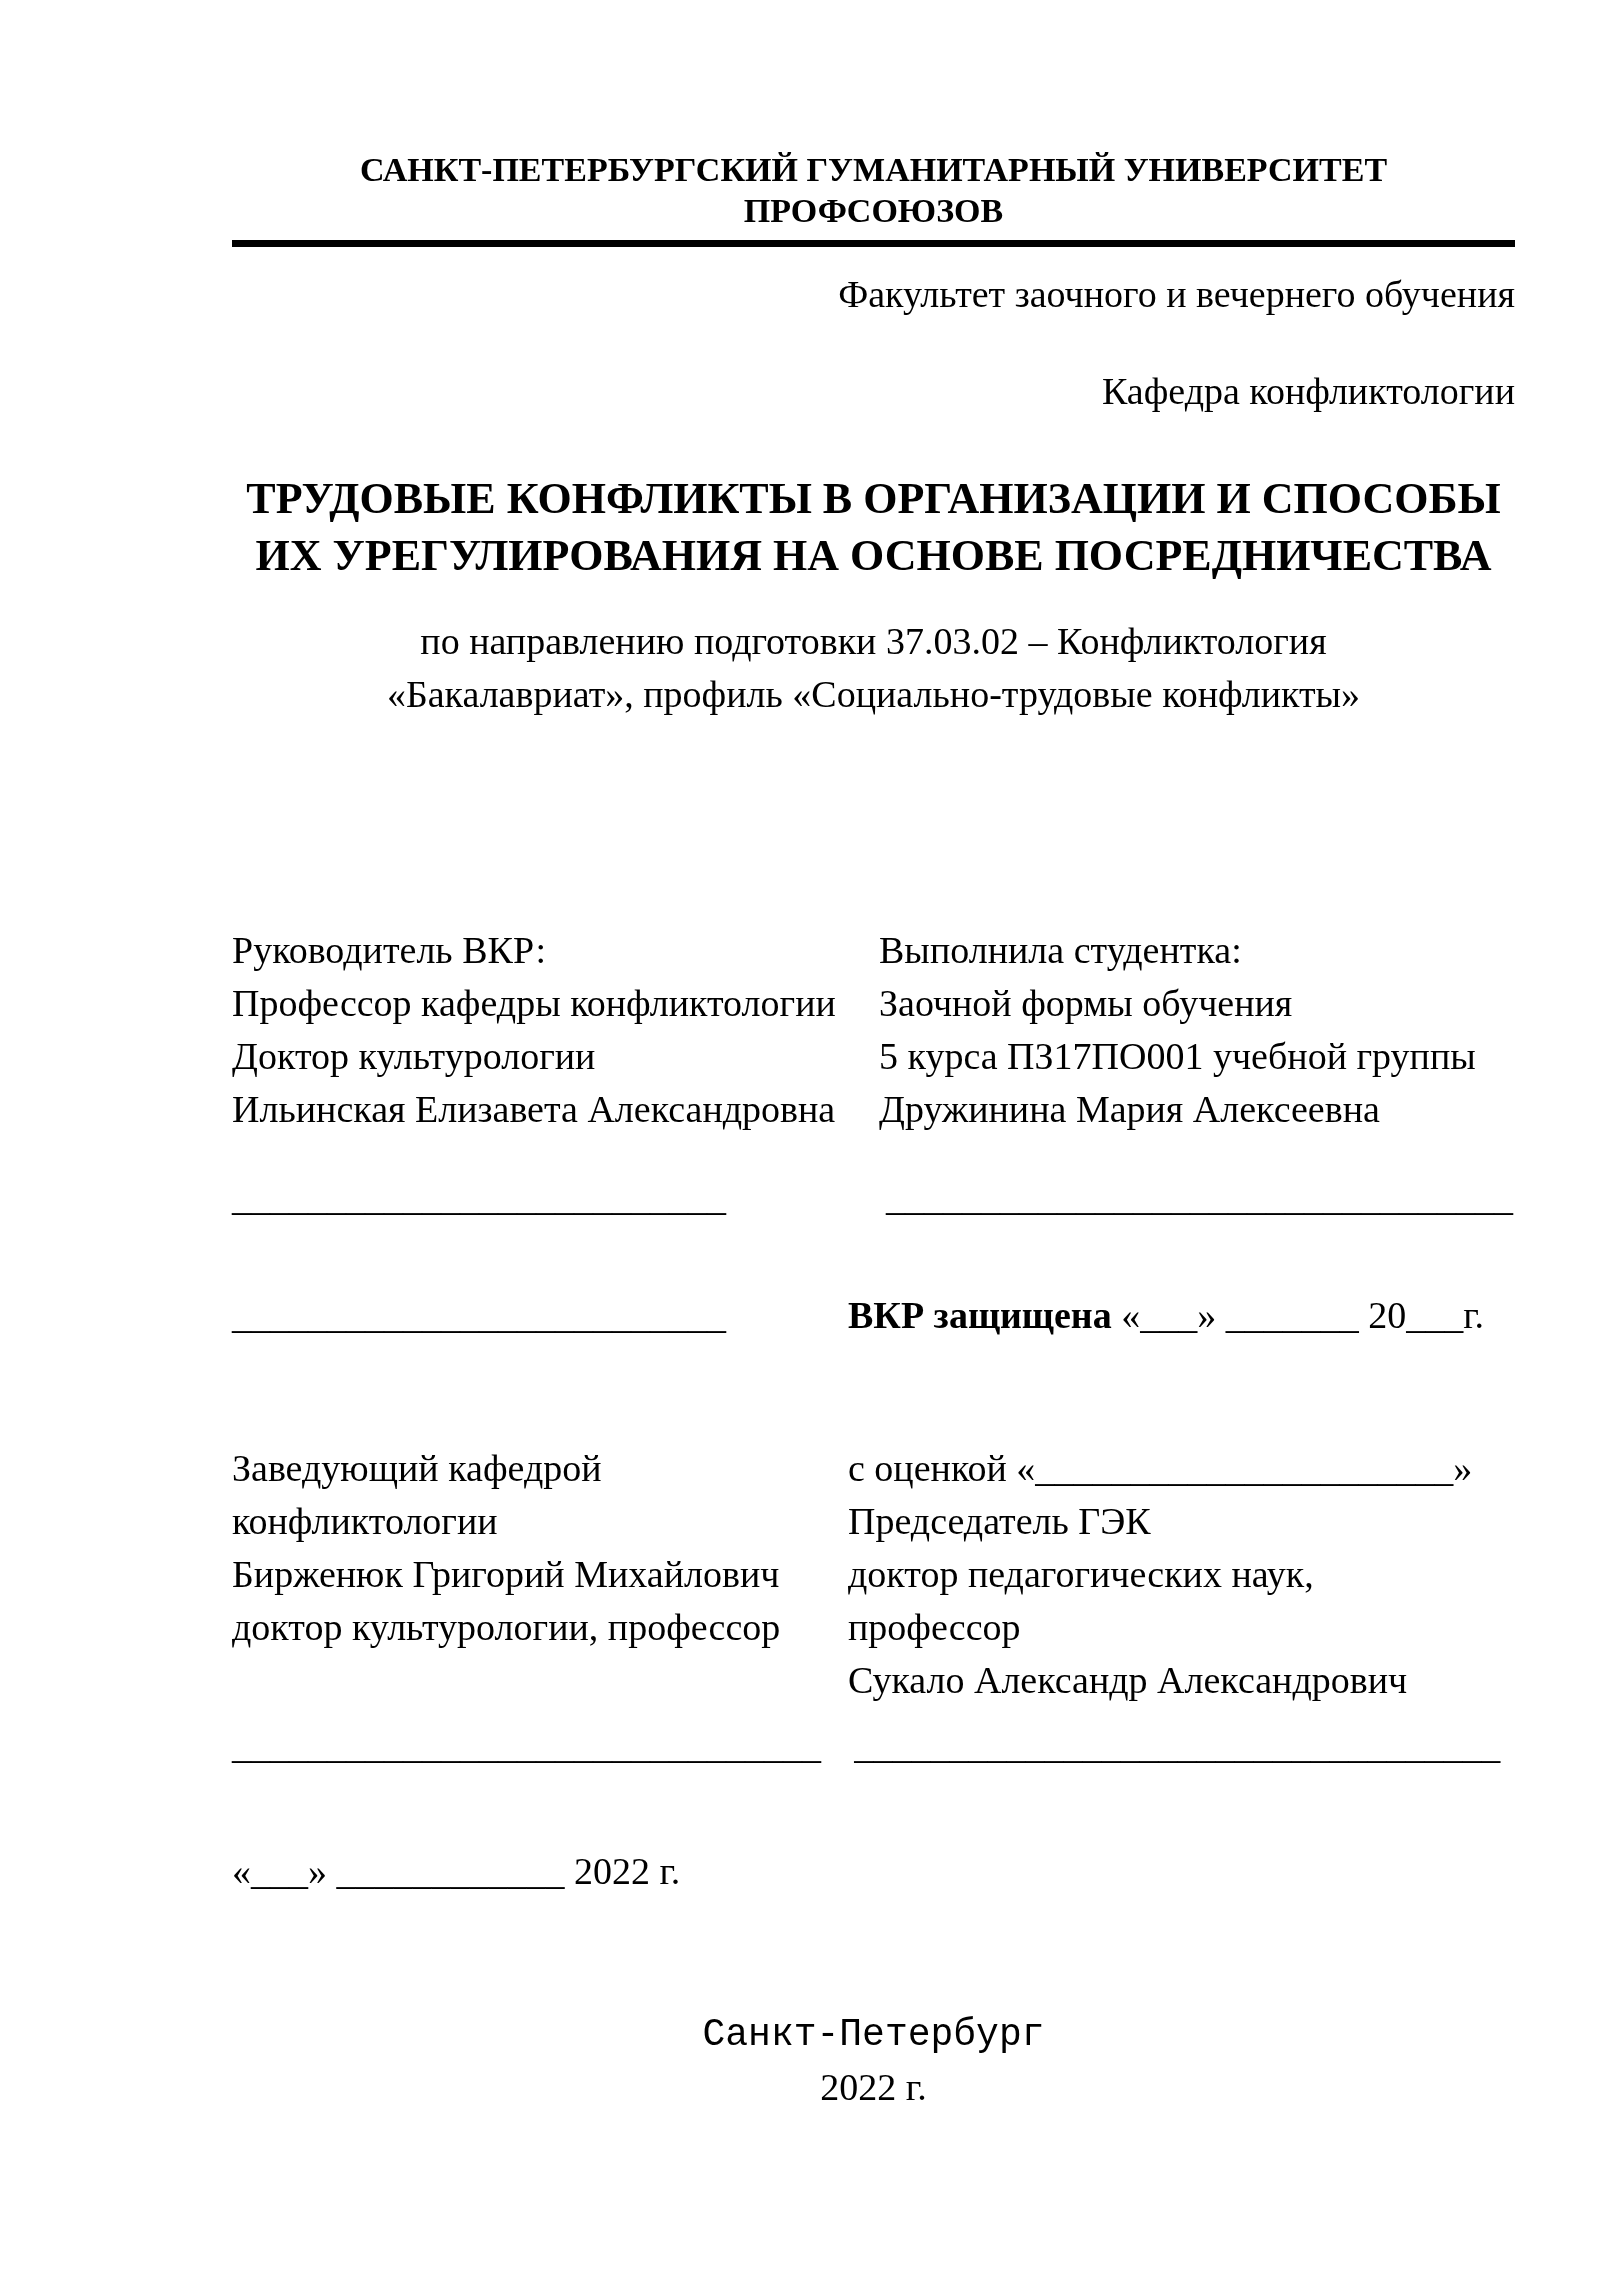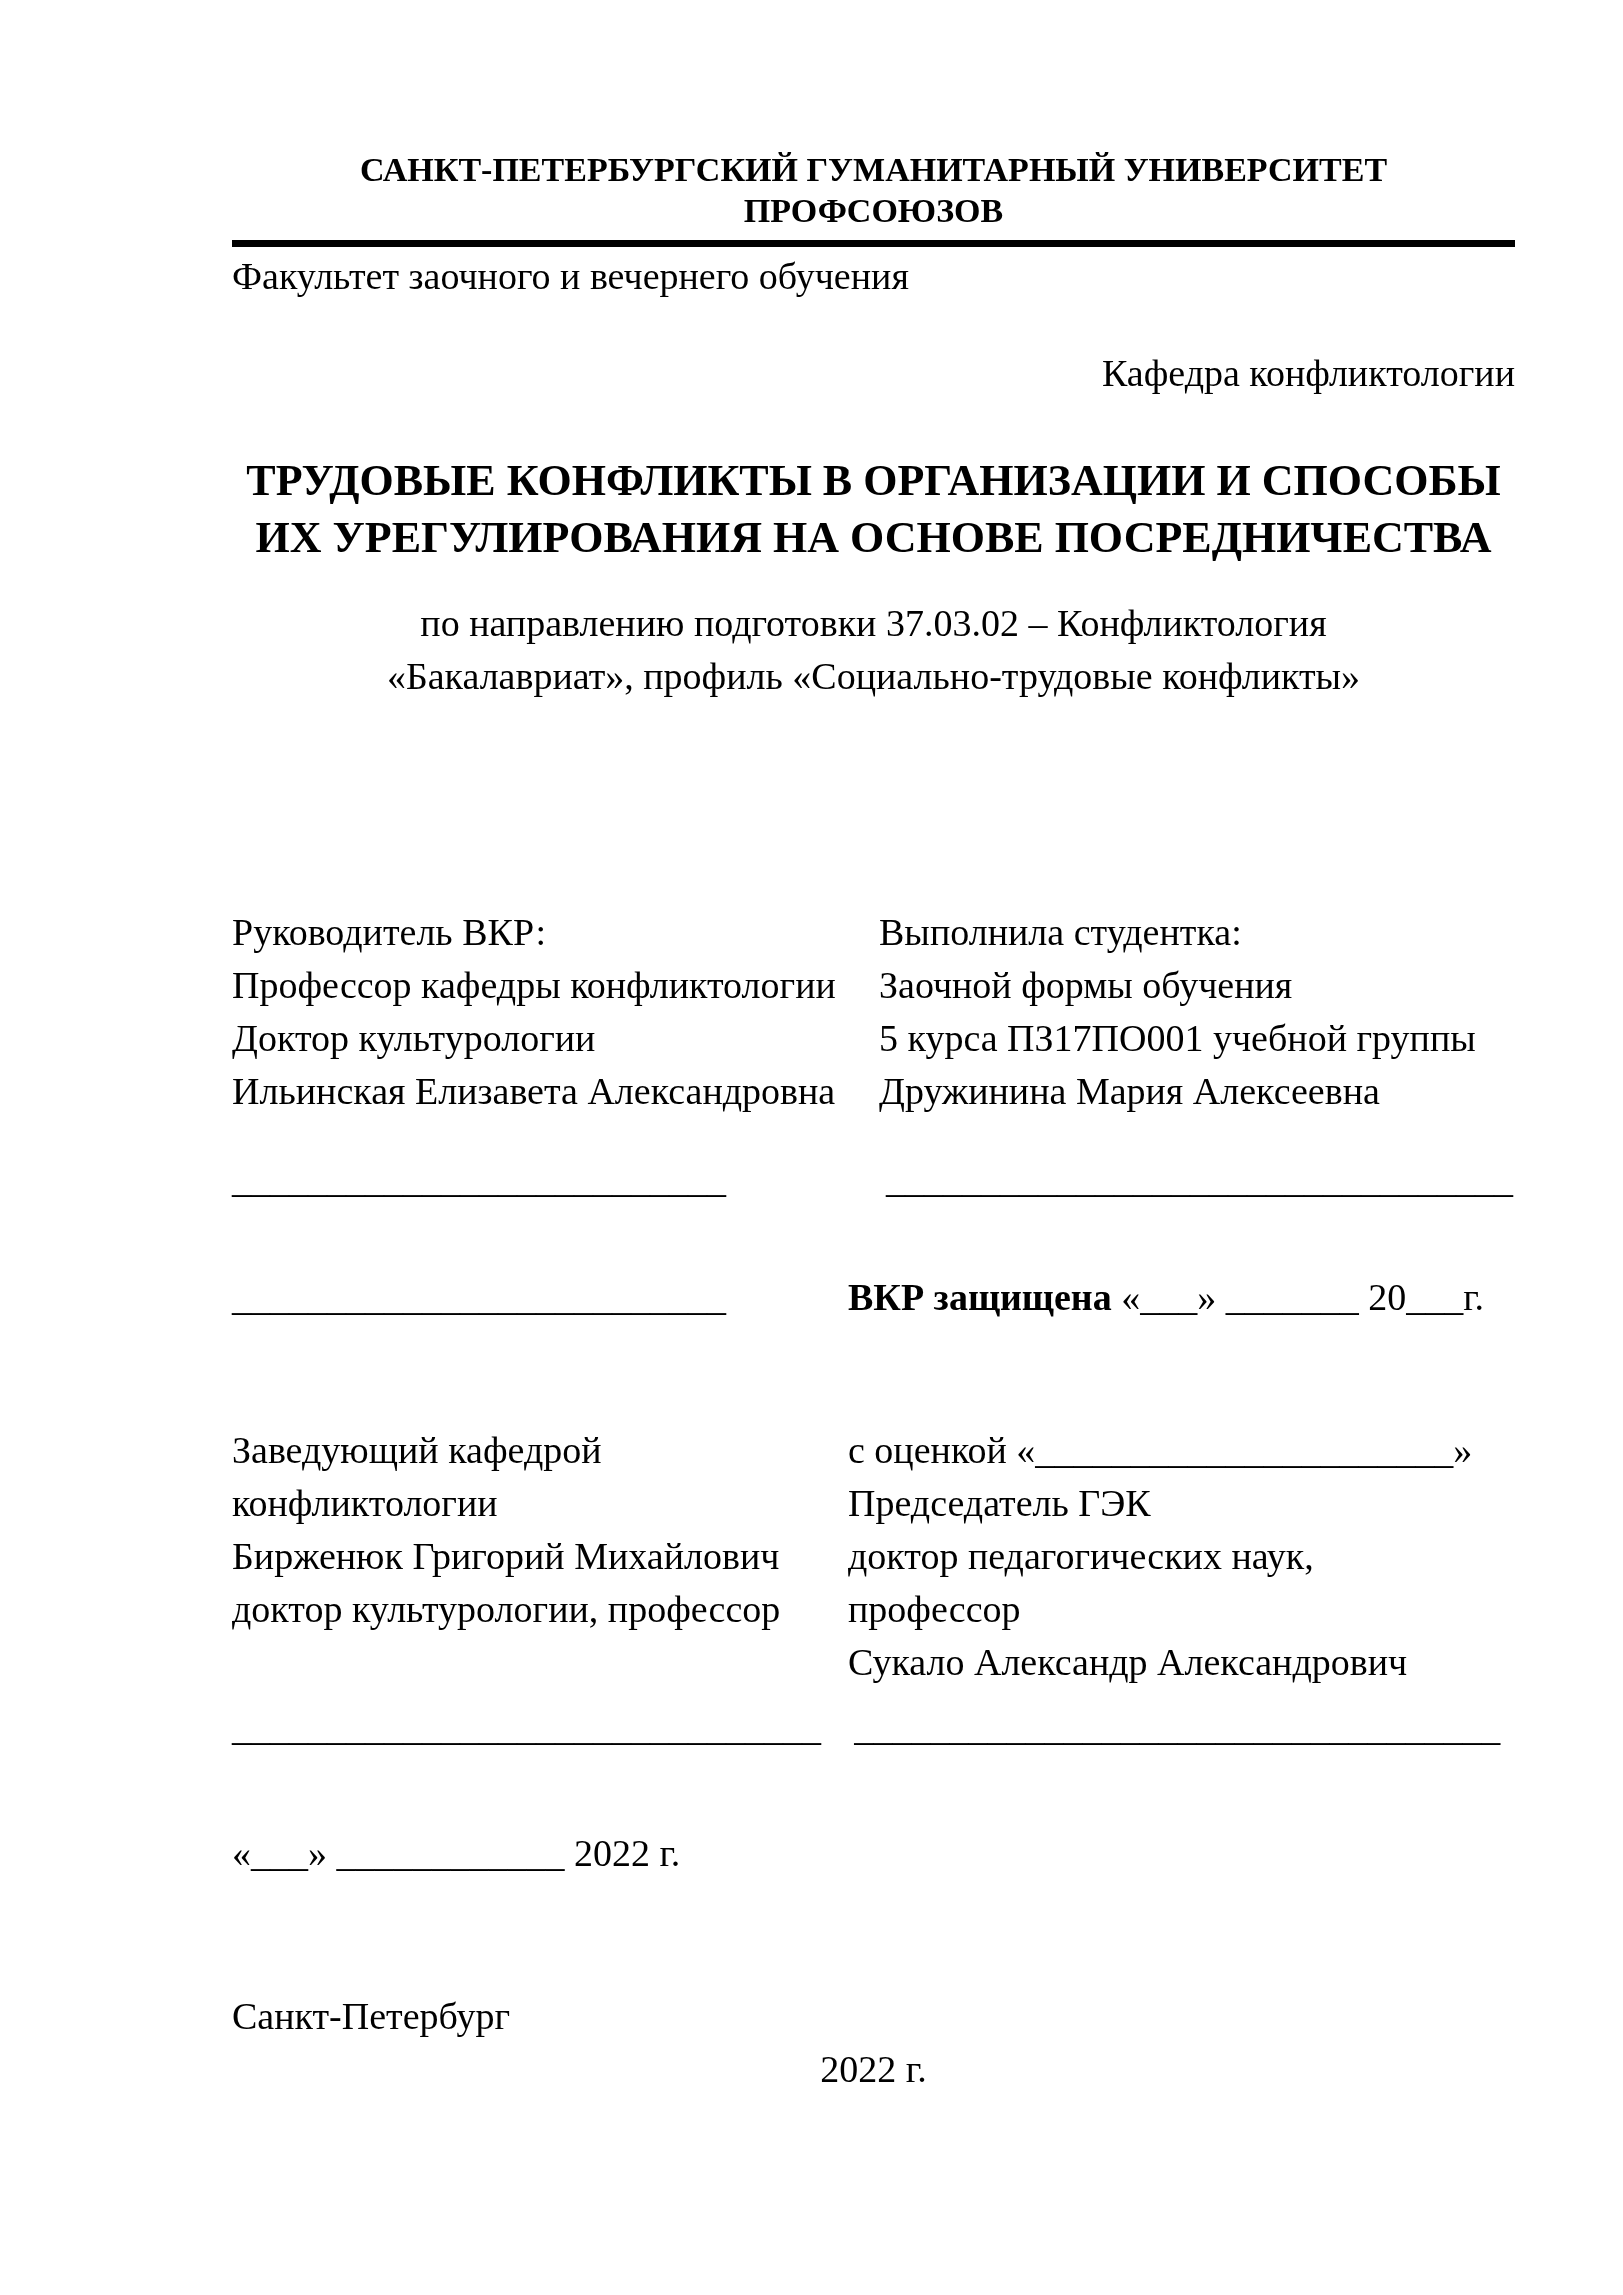--- a/index.html
+++ b/index.html
@@ -20,7 +20,7 @@
     text-align: center; line-height: 41px;
   }
   .u-rule { border-bottom: 7px solid #000; margin-top: 9.4px; }
-  .faculty { text-align: left; margin-top: 6px; line-height: 47px; }
+  .faculty { text-align: right; margin-top: 24px; line-height: 47px; }
   .dept   { text-align: right; margin-top: 50px; line-height: 47px; }
   .worktype {
     font-weight: 700; text-align: center;

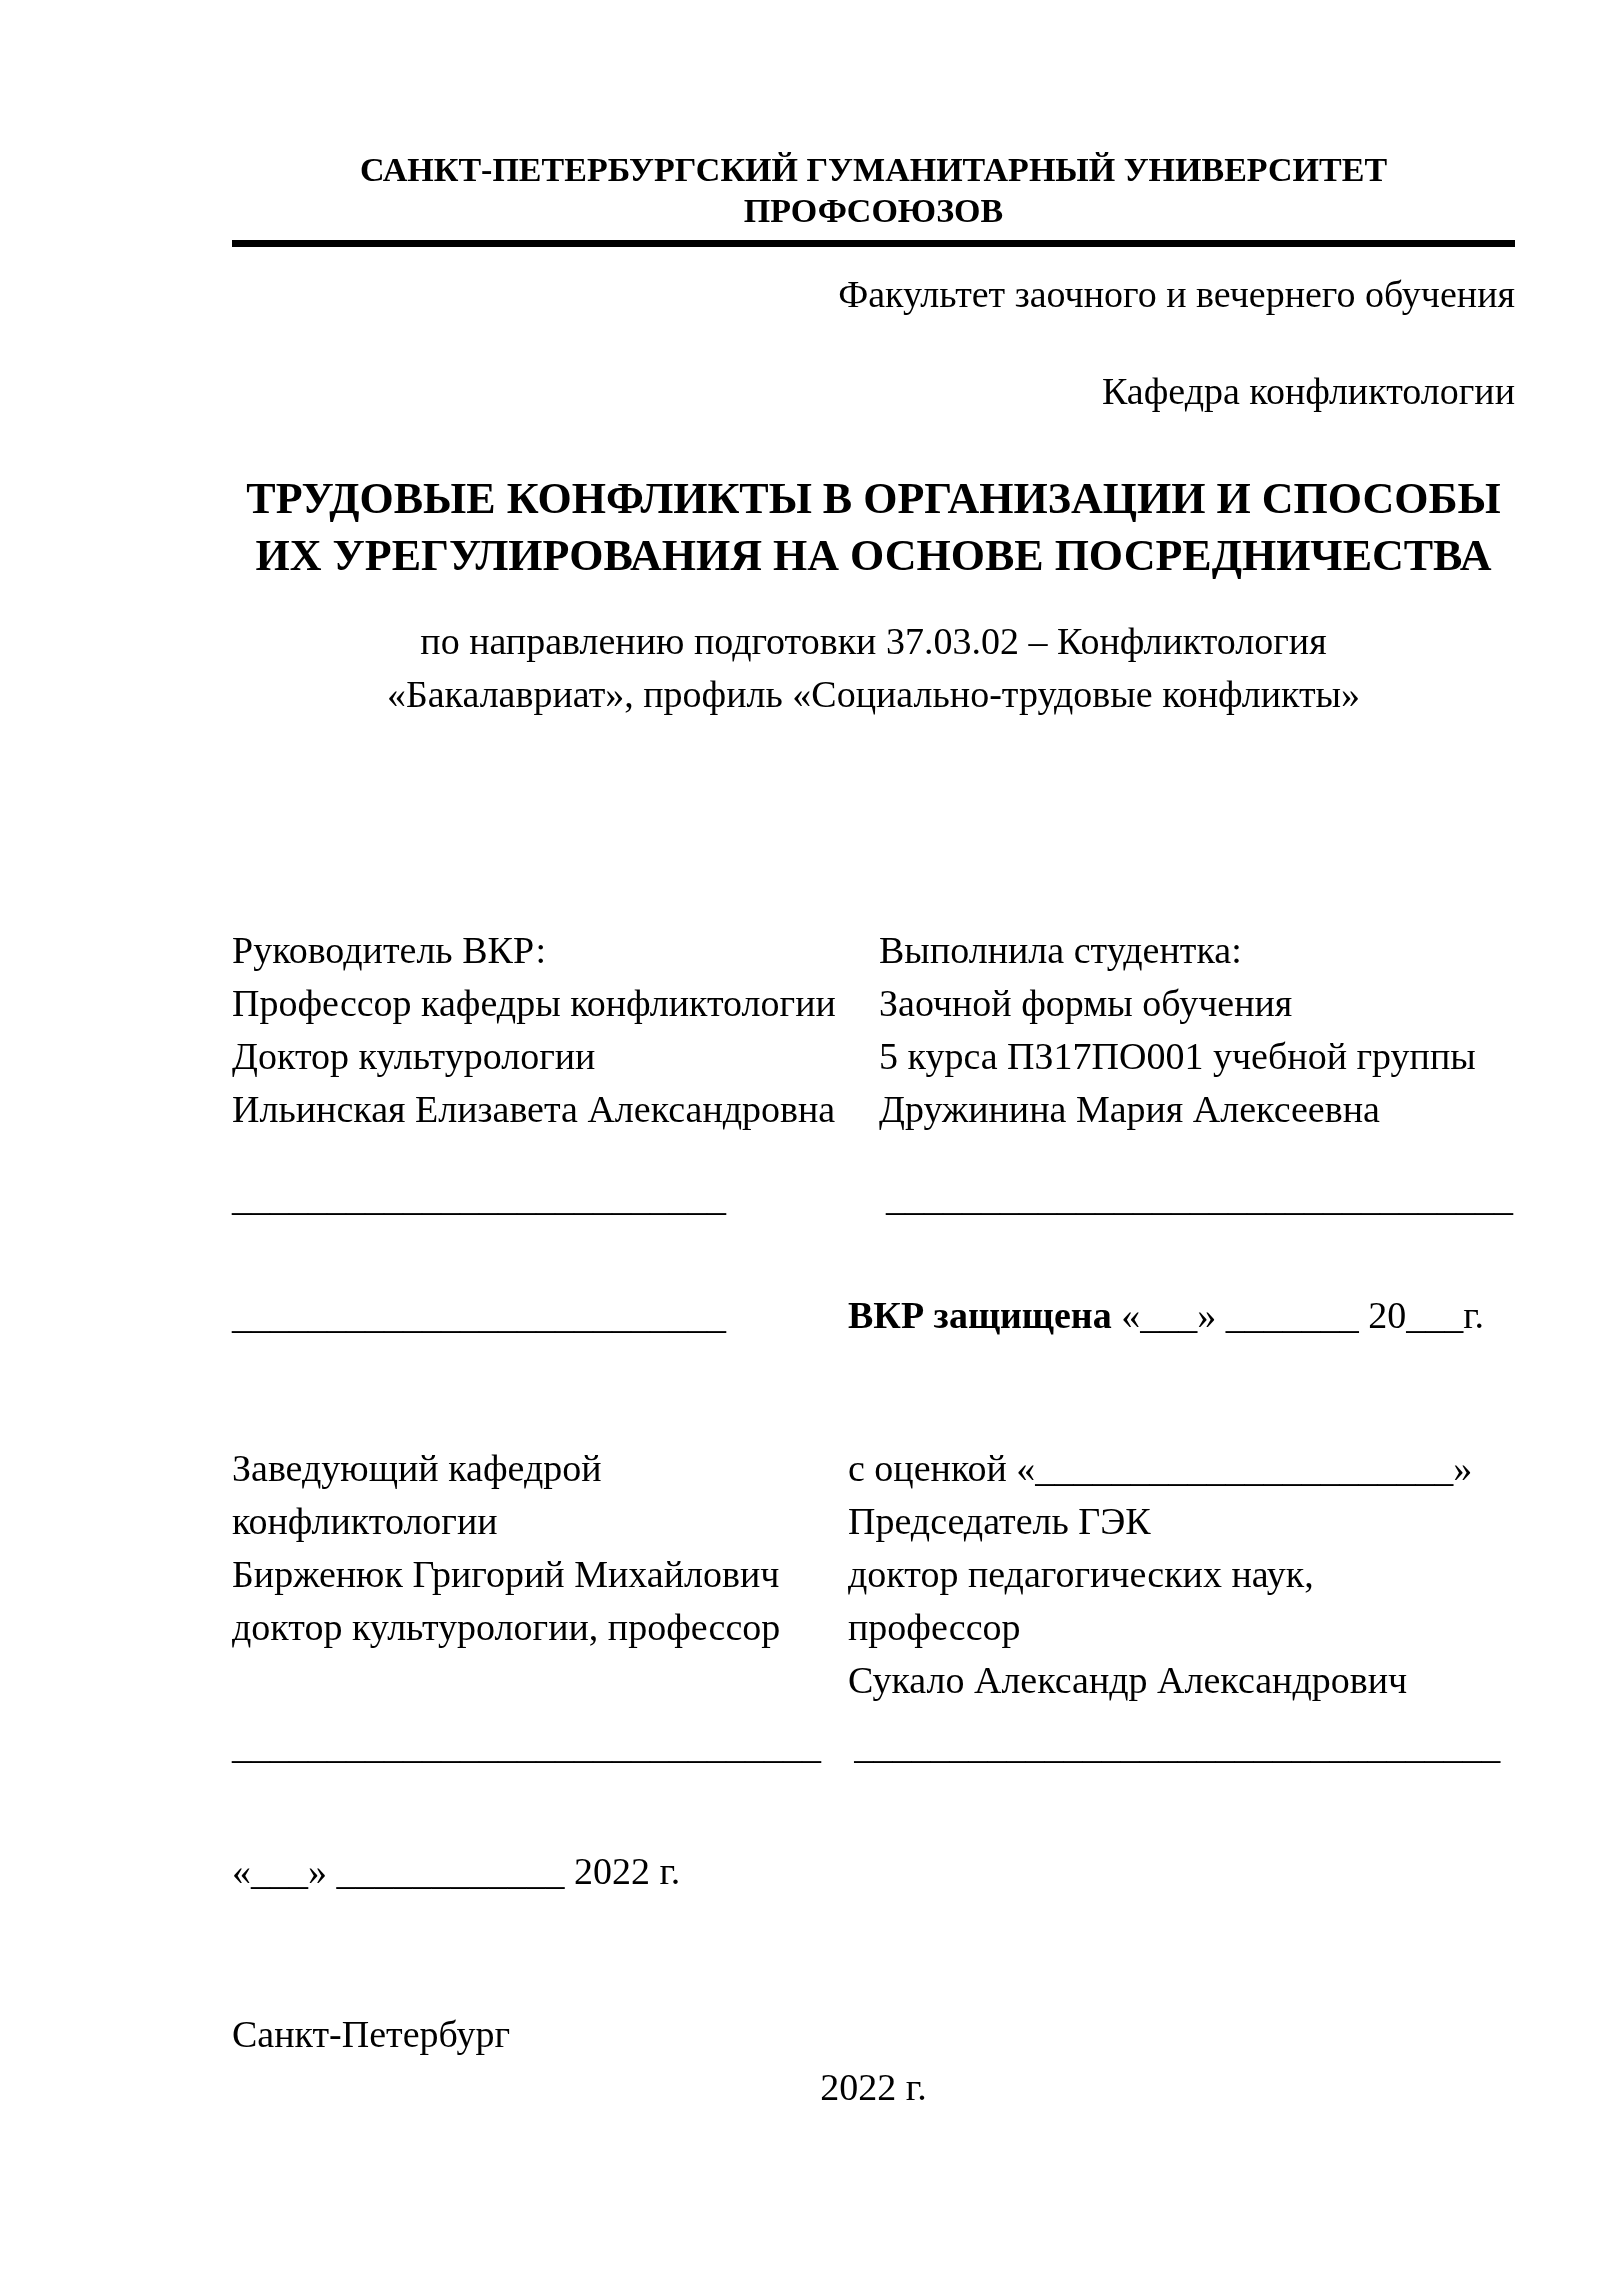--- a/index.html
+++ b/index.html
@@ -42,7 +42,7 @@
   .sigrow3 { margin-top: 11.8px; }
   .sigrow3 .right { padding-left: 6.3px; }
   .dateline { margin-top: 73px; line-height: 53px; }
-  .city { margin-top: 110px; line-height: 53px; }
+  .city { text-align: center; margin-top: 110px; line-height: 53px; font-family: Liberation Mono, monospace; }
   .year { text-align: center; line-height: 53px; }
   .sig { white-space: nowrap; letter-spacing: 0; }
   b { font-weight: 700; }

